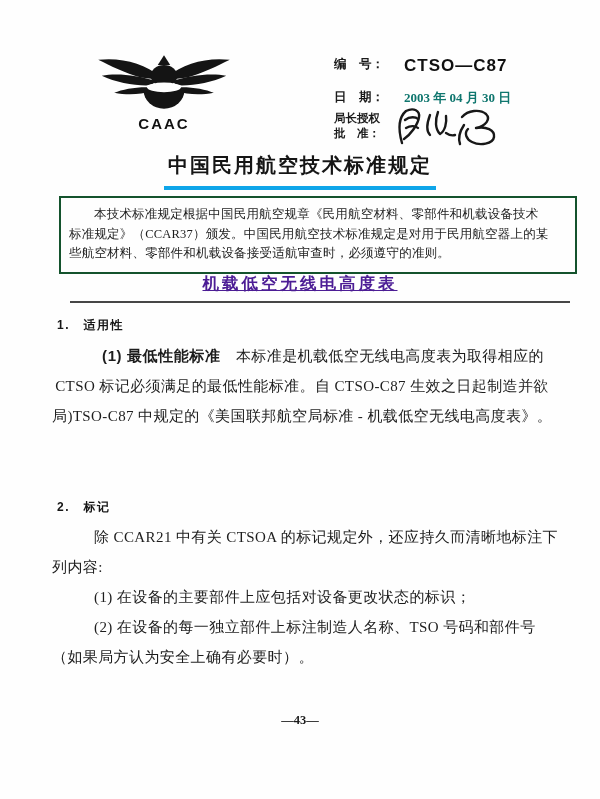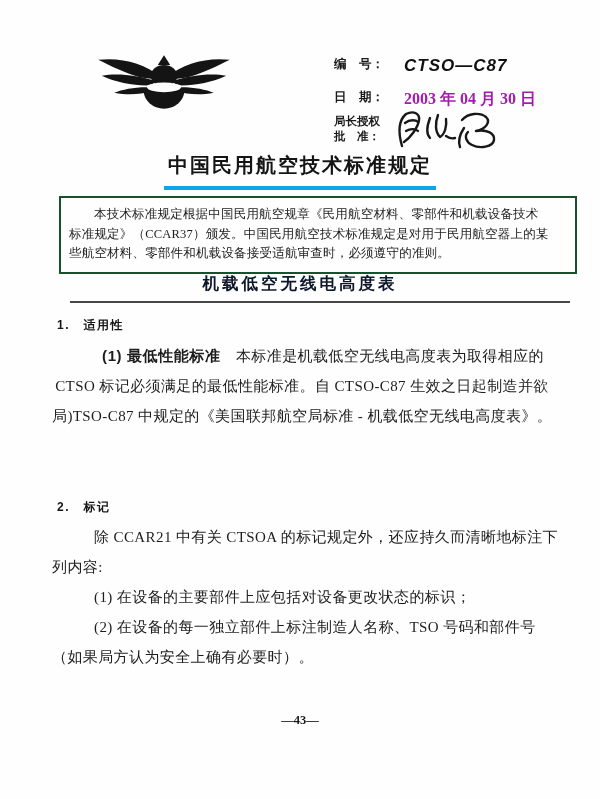--- a/index.html
+++ b/index.html
@@ -32,7 +32,7 @@
   .hdr-number-value {
     margin-left:14px;
     font-family:"Liberation Sans", sans-serif;
-    font-weight:700; font-size:17px; letter-spacing:1px; color:#111;font-style:italic;
+    font-weight:700; font-size:17px; letter-spacing:1px; color:#111;
   }
   .hdr-date-value {
     margin-left:14px;

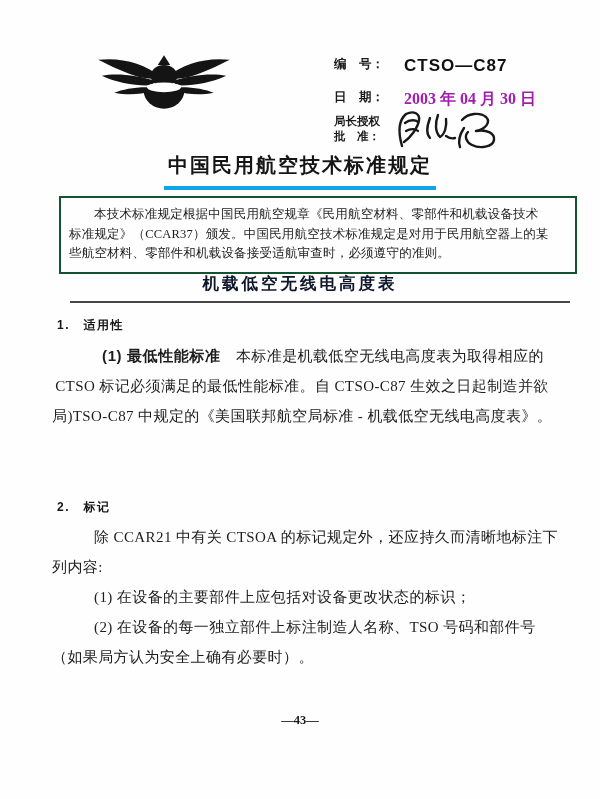--- a/index.html
+++ b/index.html
@@ -36,7 +36,7 @@
   }
   .hdr-date-value {
     margin-left:14px;
-    font-weight:700; font-size:16px; color:#a21caf;
+    font-weight:700; font-size:13px; color:#0f766e;
     font-family:"Liberation Serif", serif;
   }
   .hdr-row2 { margin-top:13px; }

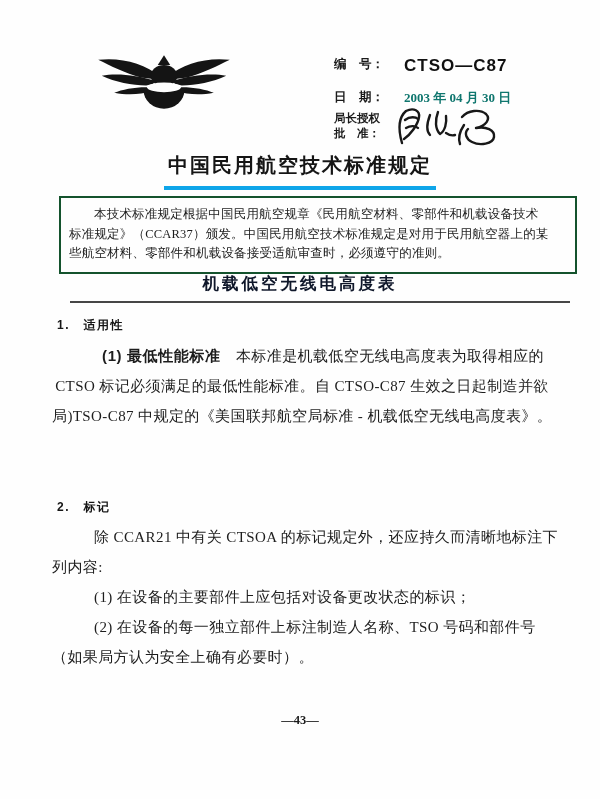--- a/index.html
+++ b/index.html
@@ -129,6 +129,7 @@
 
       <ellipse cx="80" cy="42" rx="19" ry="5.5" fill="#fefefe"></ellipse>
     </svg>
+    <div class="logo-caption">CAAC</div>
   </div>
 
   <div class="hdr-fields">

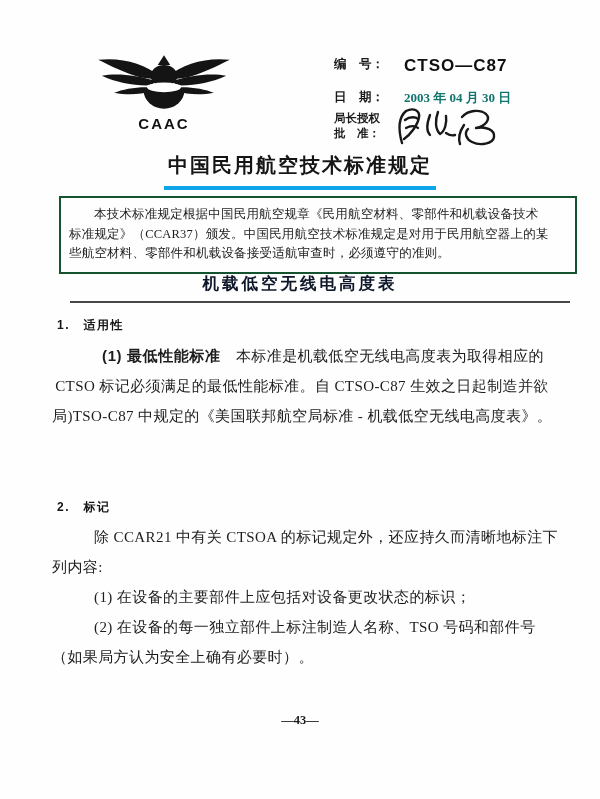--- a/index.html
+++ b/index.html
@@ -71,7 +71,7 @@
   .subject-title {
     position:absolute; top:273px; left:0; width:100%; text-align:center;
     font-family:"Liberation Sans", sans-serif;
-    font-weight:700; font-size:16.5px; letter-spacing:3px; color:#0f172a;
+    font-weight:700; font-size:16.5px; letter-spacing:3px; color:#4c1d95;text-decoration:underline;
   }
   .subject-rule {
     position:absolute; top:301px; left:70px; width:500px; height:0;

